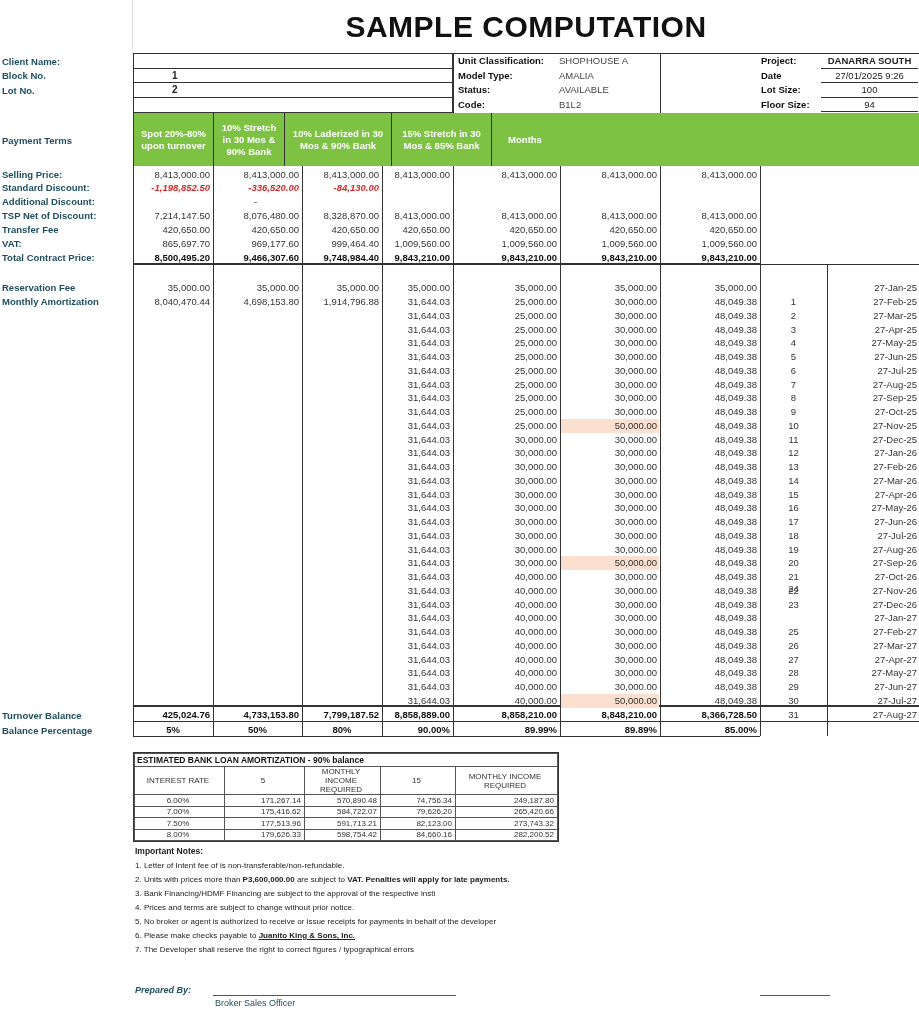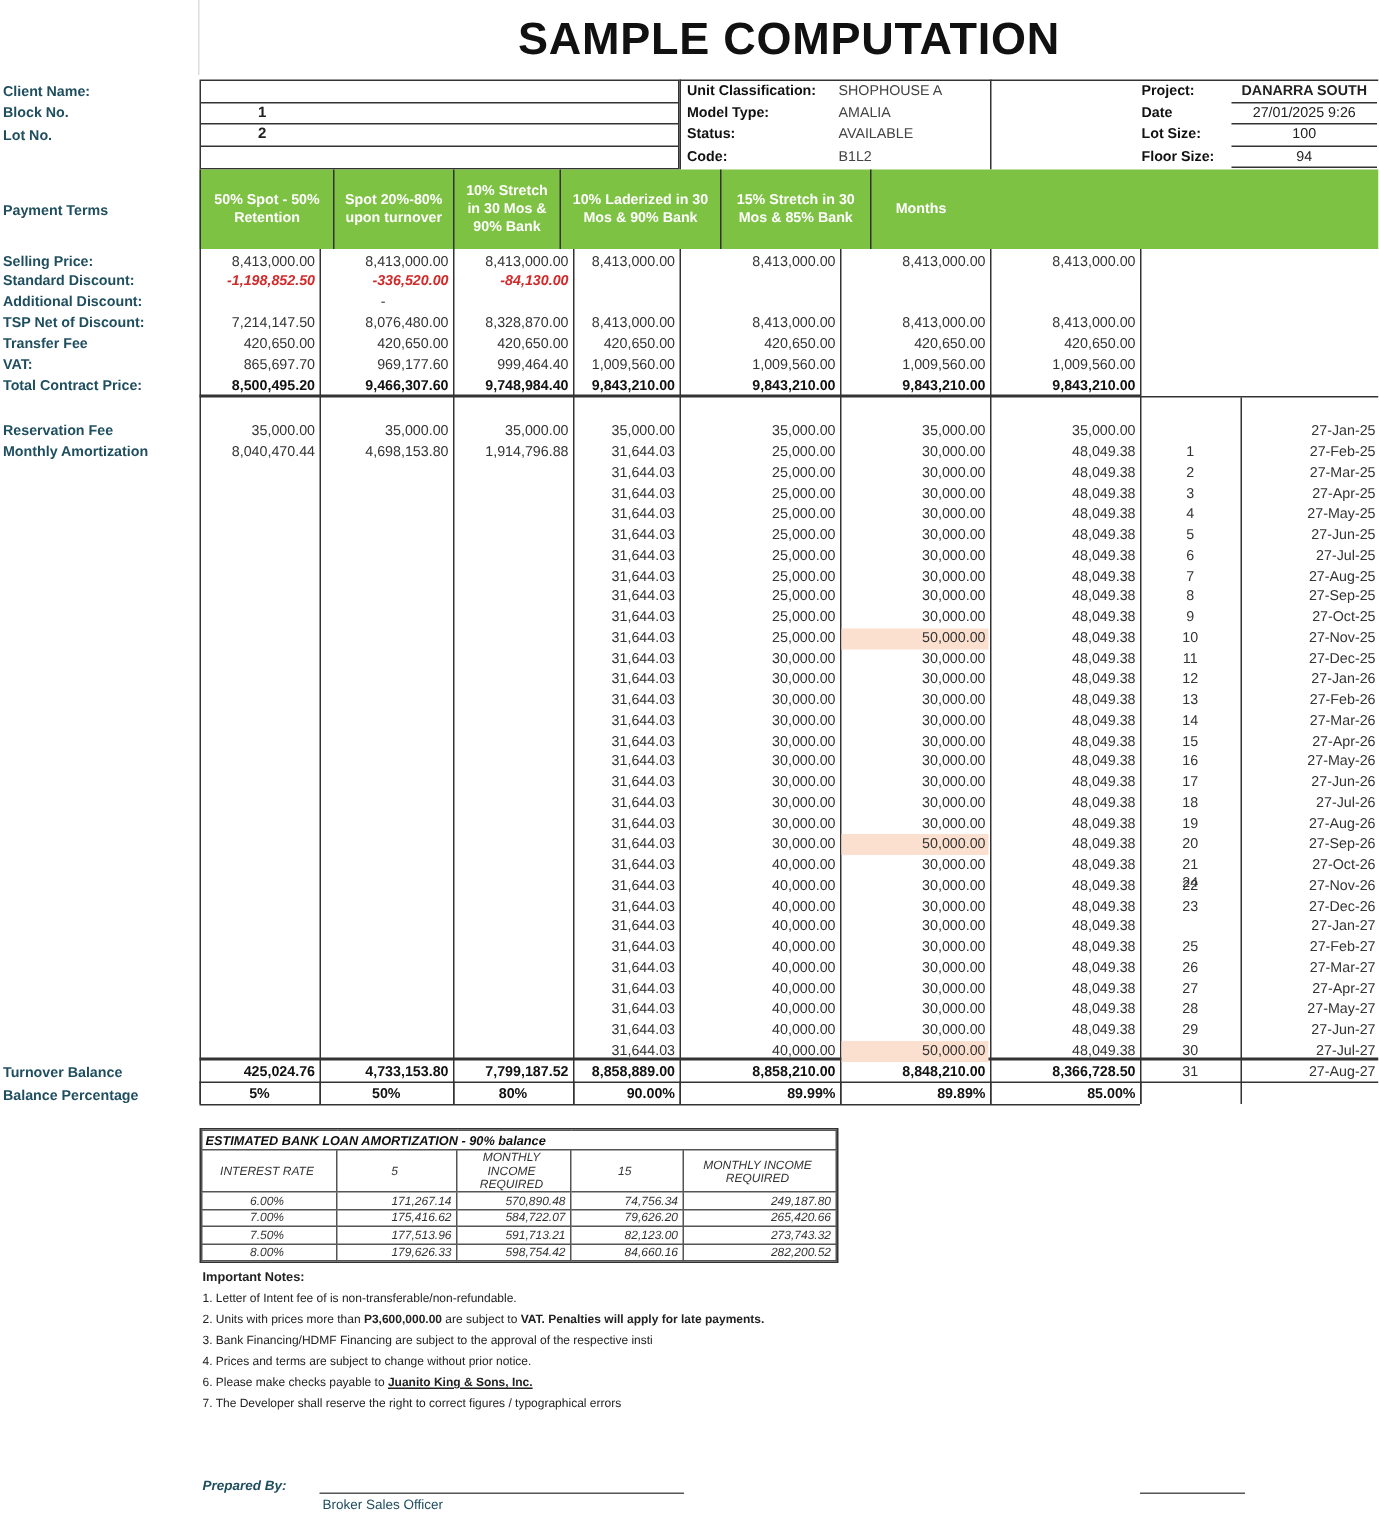--- a/index.html
+++ b/index.html
@@ -104,7 +104,6 @@
 
 <div class="abs lbl" style="left:2px;top:135px">Payment Terms</div>
 <div class="abs hdr" style="left:133px;width:786px">
-  <div style="width:89px">50% Spot - 50% Retention</div>
   <div style="width:80px">Spot 20%-80% upon turnover</div>
   <div style="width:71px">10% Stretch in 30 Mos &amp; 90% Bank</div>
   <div style="width:107px">10% Laderized in 30 Mos &amp; 90% Bank</div>

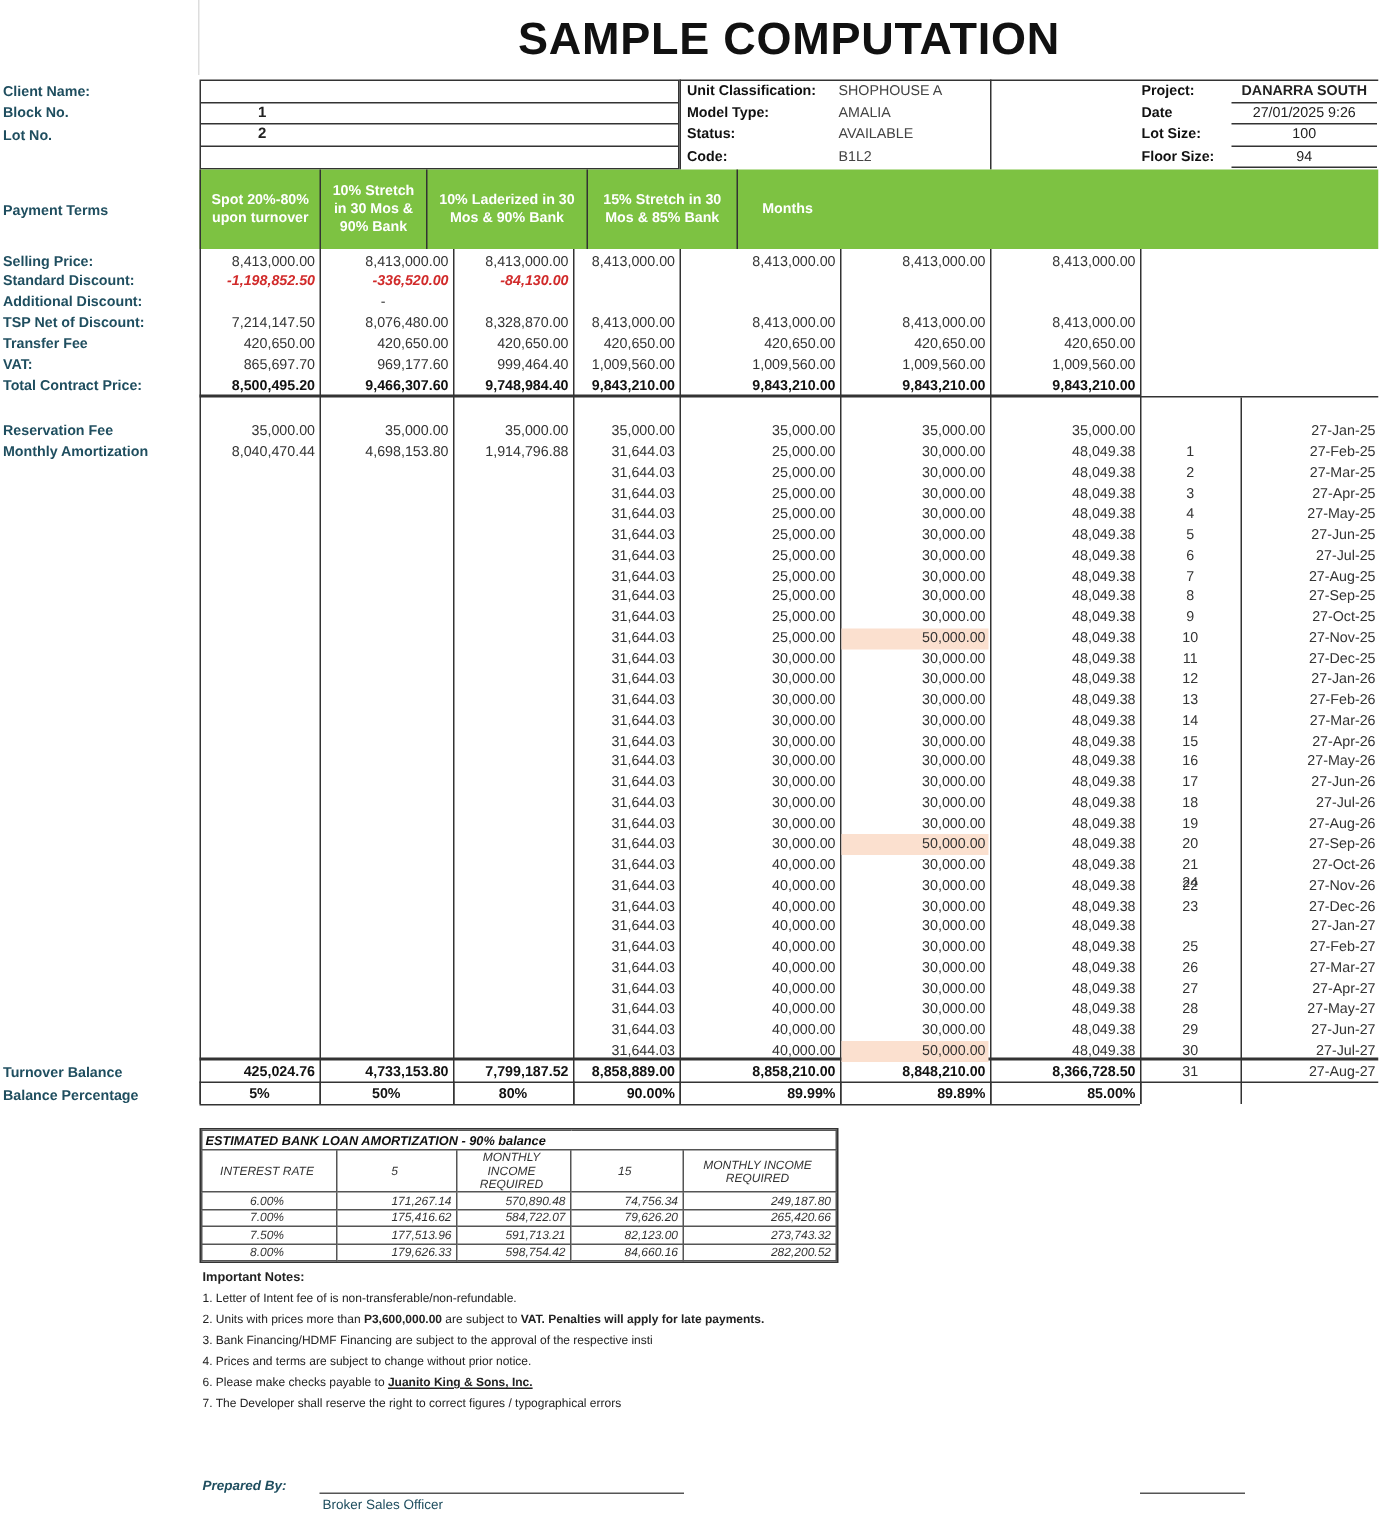--- a/index.html
+++ b/index.html
@@ -33,7 +33,7 @@
   .mcell { position: absolute; font-size: 9.5px; text-align: center; color: #333; }
   .scell { position: absolute; font-size: 9.5px; text-align: right; color: #333; }
   .bank { left: 133px; top: 752px; width: 426px; border: 1px solid #333; }
-  .bank table { border-collapse: collapse; width: 100%; font-size: 8px; font-style: italic; color: #333; }
+  .bank table { border-collapse: collapse; width: 100%; font-size: 8px; color: #333; }
   .bank td { border: 1px solid #555; height: 11.5px; text-align: right; padding-right: 3px; }
   .bank td.c { text-align: center; }
   .bank .btitle { font-weight: bold; font-size: 8.5px; text-align: left; padding-left: 2px; color: #111; height: 13px; }

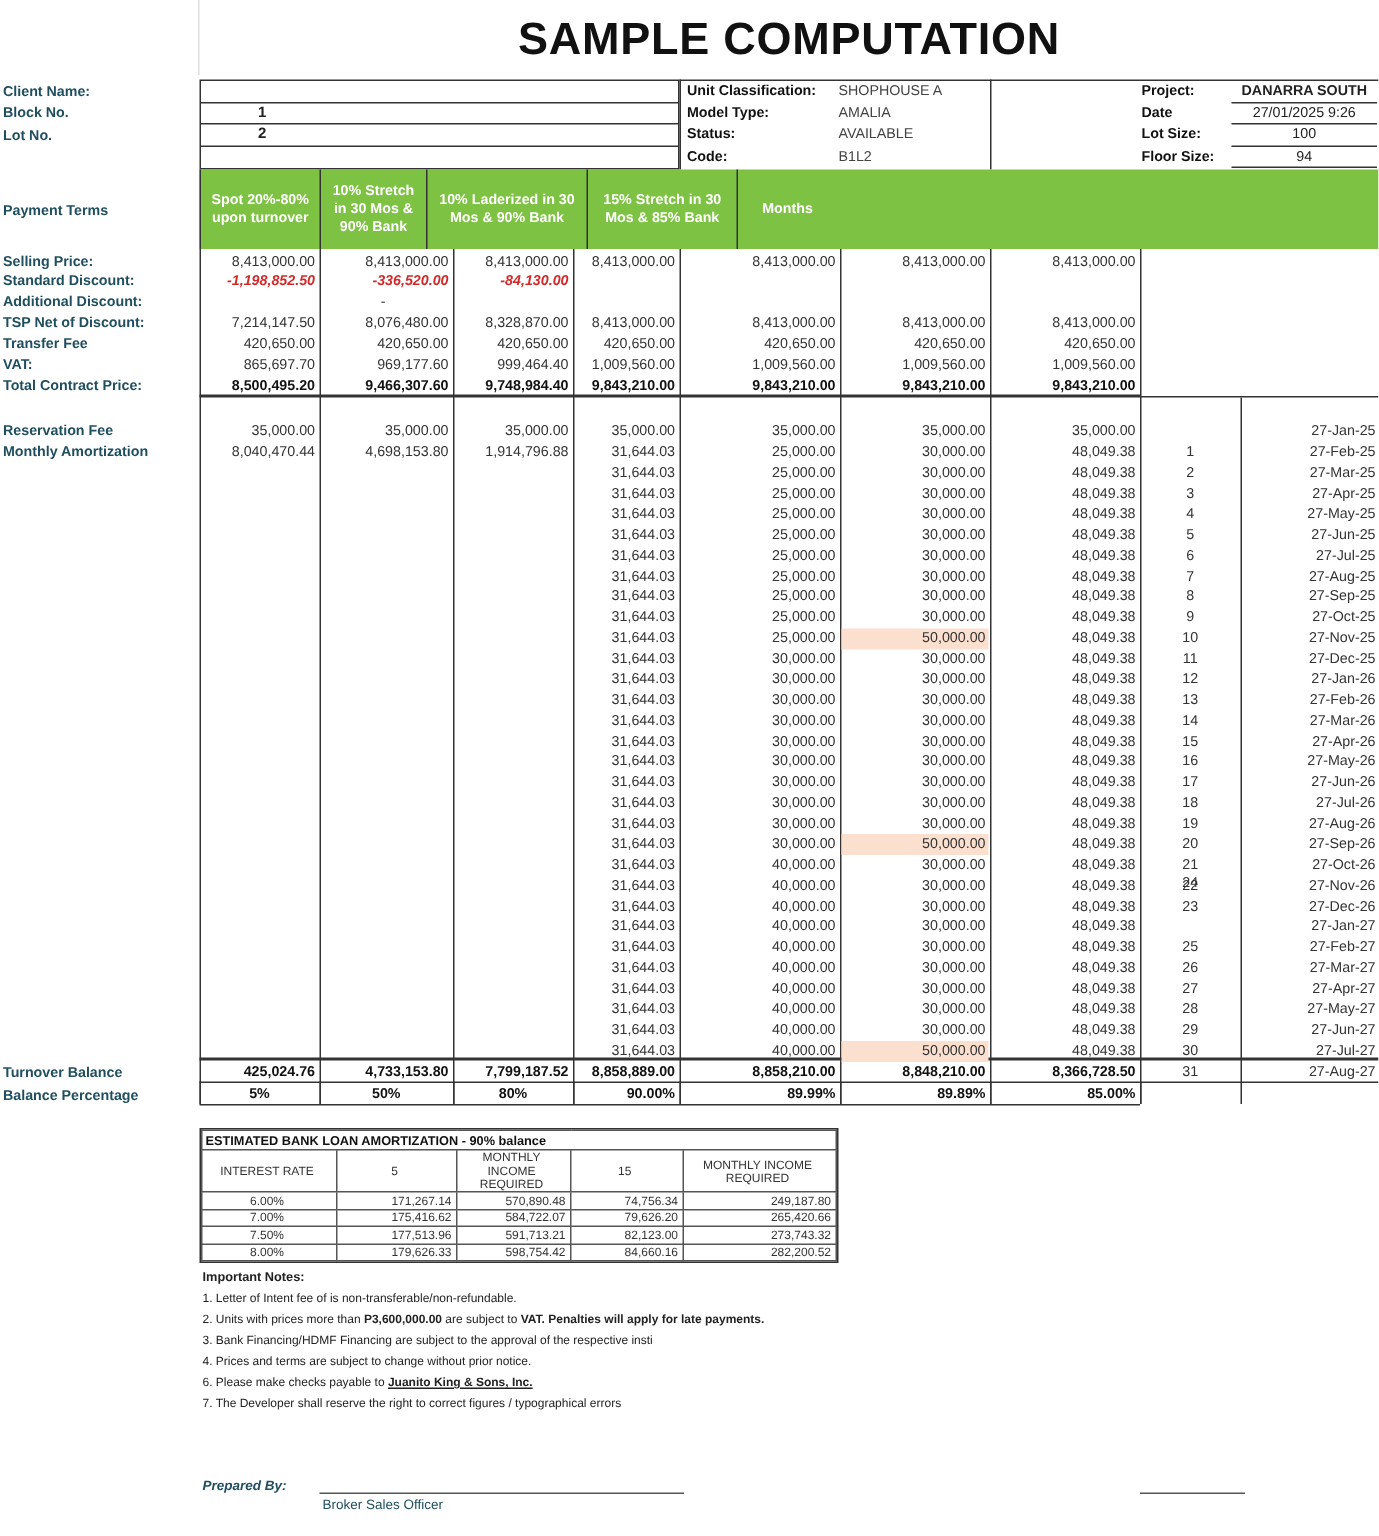--- a/index.html
+++ b/index.html
@@ -461,6 +461,7 @@
   <div class="n"><span>2. Units with prices more than </span><b>P3,600,000.00</b><span> are subject to </span><b>VAT. Penalties will apply for late payments.</b></div>
   <div class="n">3. Bank Financing/HDMF Financing are subject to the approval of the respective insti</div>
   <div class="n">4. Prices and terms are subject to change without prior notice.</div>
+  <div class="n">5. No broker or agent is authorized to receive or issue receipts for payments in  behalf of the developer</div>
   <div class="n"><span>6. Please make checks payable to </span><u>Juanito King &amp; Sons, Inc.</u></div>
   <div class="n">7. The Developer shall reserve the right to correct figures / typographical errors</div>
 </div>

